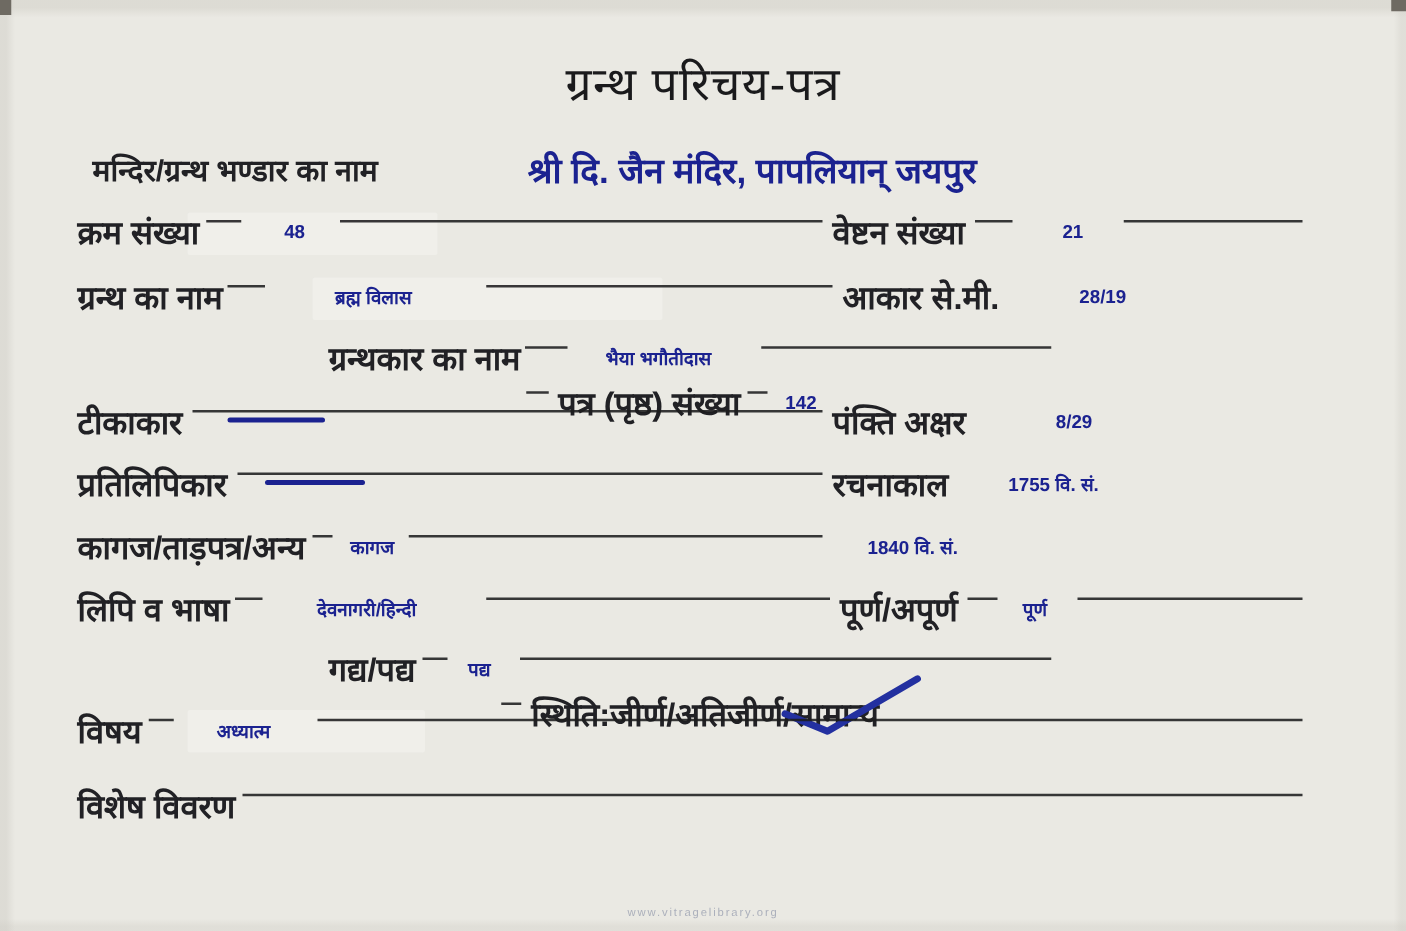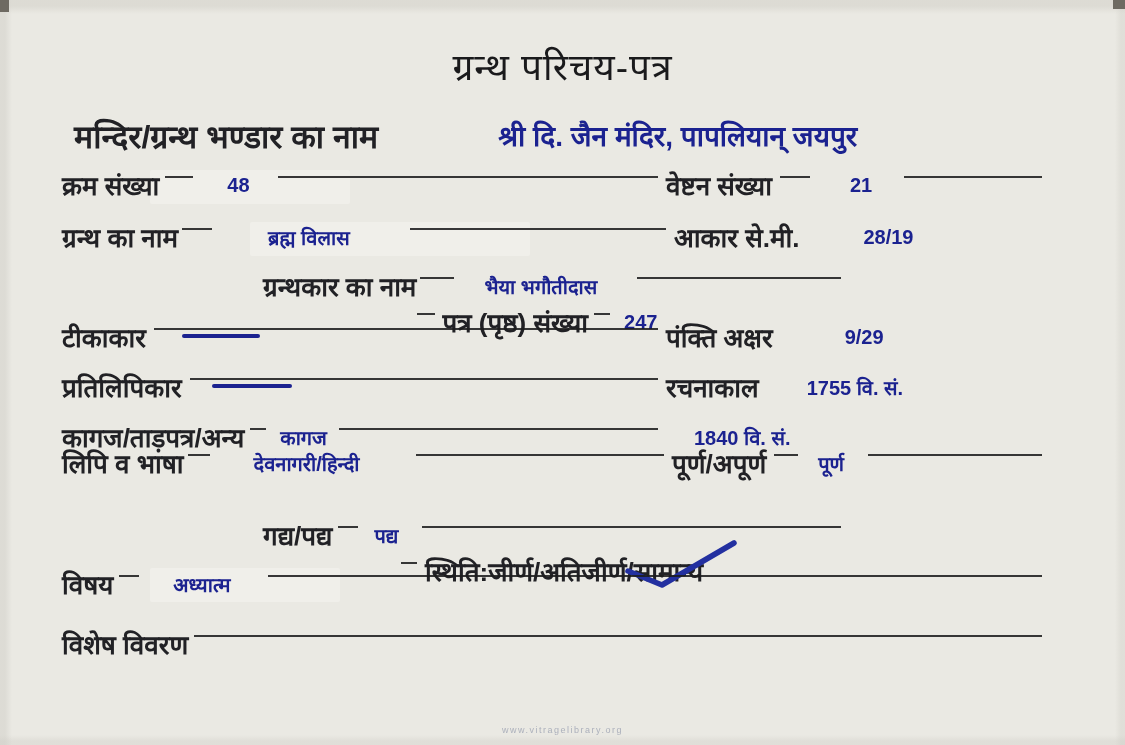--- a/index.html
+++ b/index.html
@@ -28,7 +28,7 @@
   .lpart{width:578px;display:flex;align-items:center;flex:0 0 auto;}
   .rpart{flex:1 1 auto;display:flex;align-items:center;}
   .lbl{font-size:26px;font-weight:600;color:#212125;white-space:nowrap;}
-  .hdr-lbl{font-size:32px;font-weight:700;}
+  .hdr-lbl{font-size:24px;font-weight:700;}
   .val{font-size:20px;font-weight:bold;color:#1b2290;white-space:nowrap;}
   .hdr-val{font-size:28px;}
   .ln{height:0;border-top:2px solid rgba(28,28,30,.88);transform:translateY(-8px);}

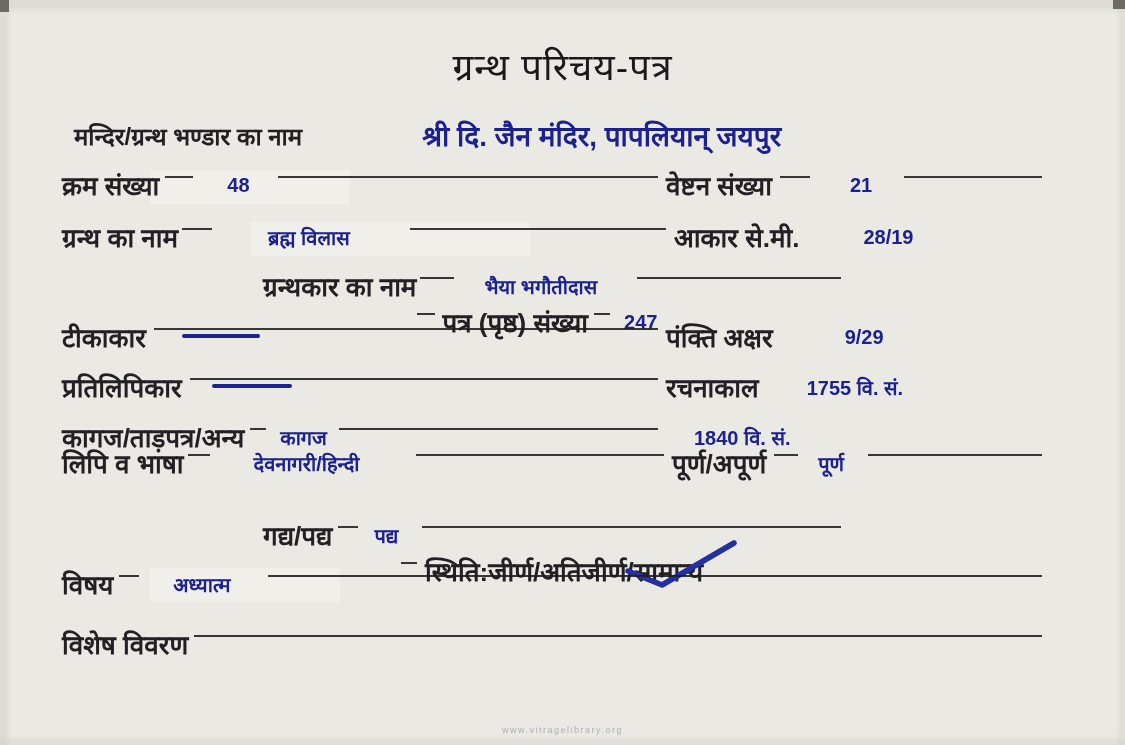--- a/index.html
+++ b/index.html
@@ -29,7 +29,7 @@
   .rpart{flex:1 1 auto;display:flex;align-items:center;}
   .lbl{font-size:26px;font-weight:600;color:#212125;white-space:nowrap;}
   .hdr-lbl{font-size:24px;font-weight:700;}
-  .val{font-size:20px;font-weight:bold;color:#1b2290;white-space:nowrap;}
+  .val{font-size:15px;font-weight:bold;color:#1b2290;white-space:nowrap;}
   .hdr-val{font-size:28px;}
   .ln{height:0;border-top:2px solid rgba(28,28,30,.88);transform:translateY(-8px);}
   .fill{flex:1 1 auto;position:relative;}

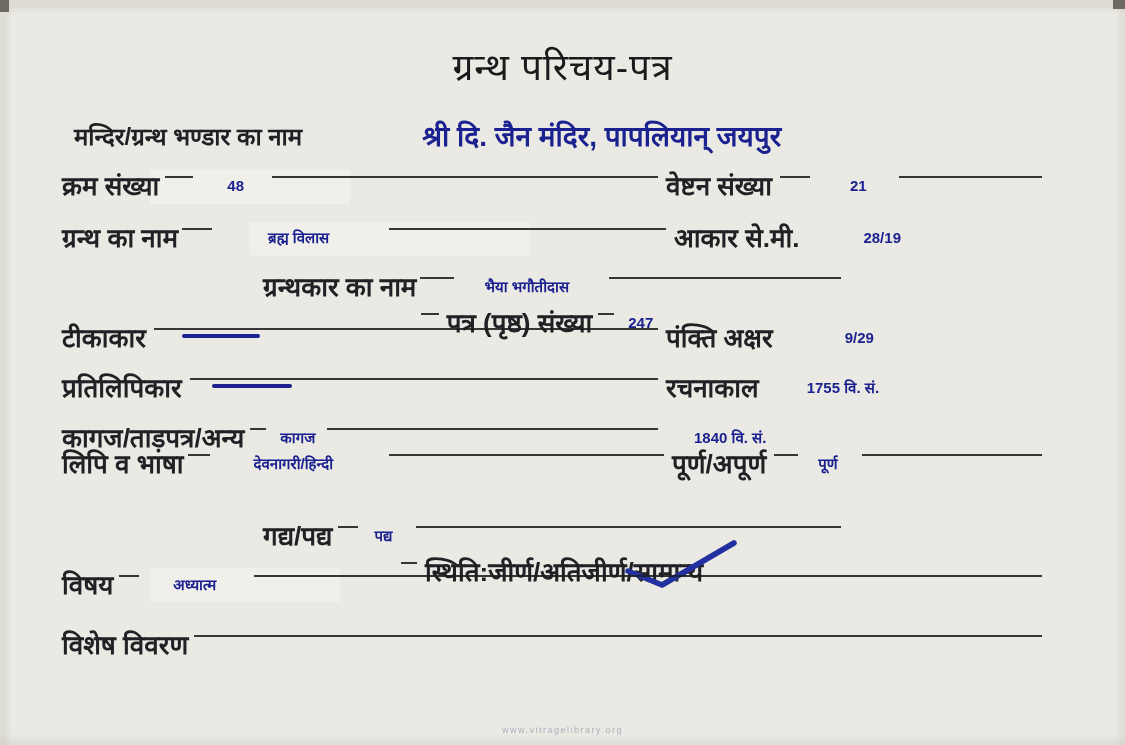--- a/index.html
+++ b/index.html
@@ -105,7 +105,7 @@
     <span class="ln lead" style="width:18px;"></span>
     <span class="lbl">पत्र (पृष्ठ) संख्या</span>
     <span class="ln tick" style="width:16px;margin-left:6px;"></span>
-    <span class="val" style="margin-left:14px;">247</span>
+    <span class="val" style="margin-left:14px;">142</span>
     <span class="ln fill" style="margin-left:30px;"></span>
   </div>
 </div>

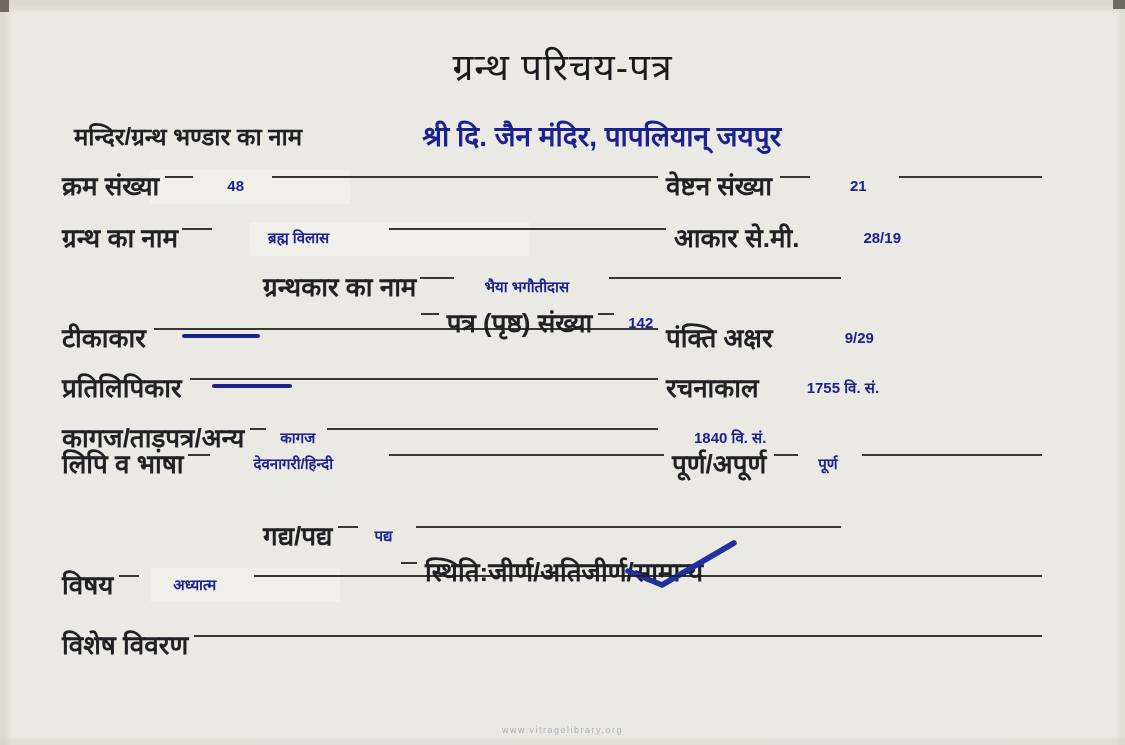--- a/index.html
+++ b/index.html
@@ -120,7 +120,7 @@
   <div class="rpart">
     <span class="ln lead" style="width:18px;"></span>
     <span class="lbl">पंक्ति अक्षर</span>
-    <span class="val" style="margin-left:72px;">9/29</span>
+    <span class="val" style="margin-left:72px;">8/29</span>
     <span class="nofill"></span>
   </div>
 </div>

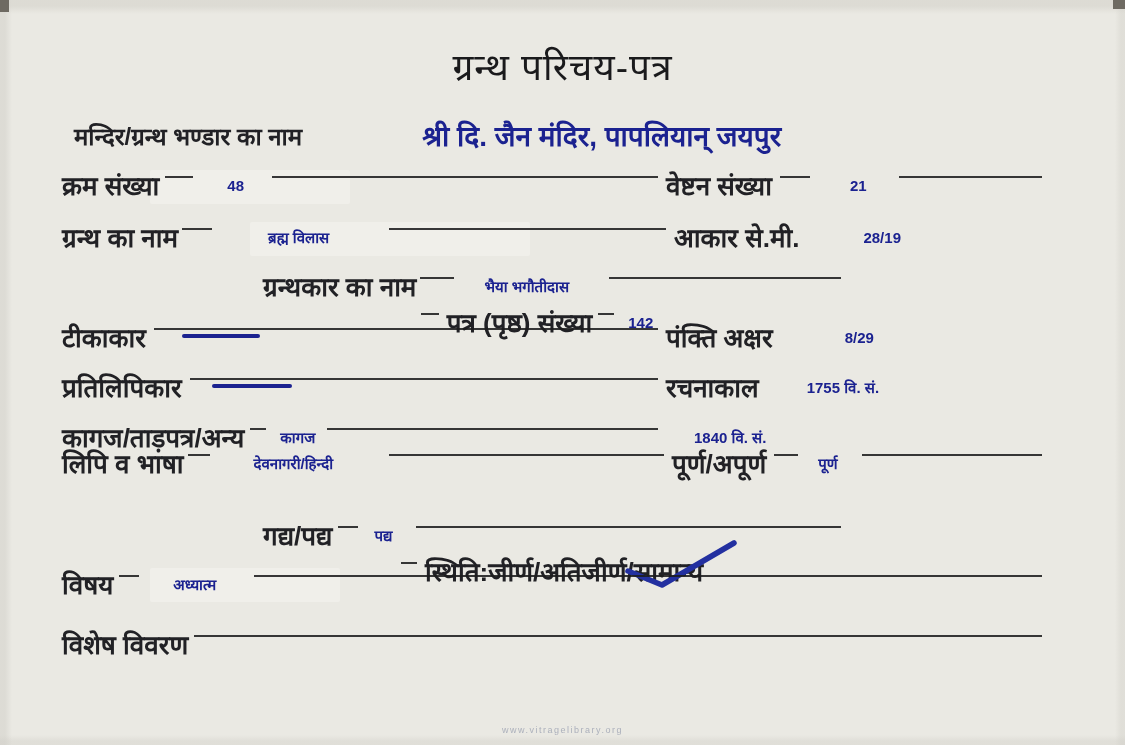--- a/index.html
+++ b/index.html
@@ -154,7 +154,7 @@
   </div>
 </div>
 
-<div class="row" style="top:444px;">
+<div class="row" style="top:468px;">
   <div class="lpart">
     <span class="lbl">लिपि व भाषा</span>
     <span class="ln tick" style="width:22px;margin-left:4px;"></span>

